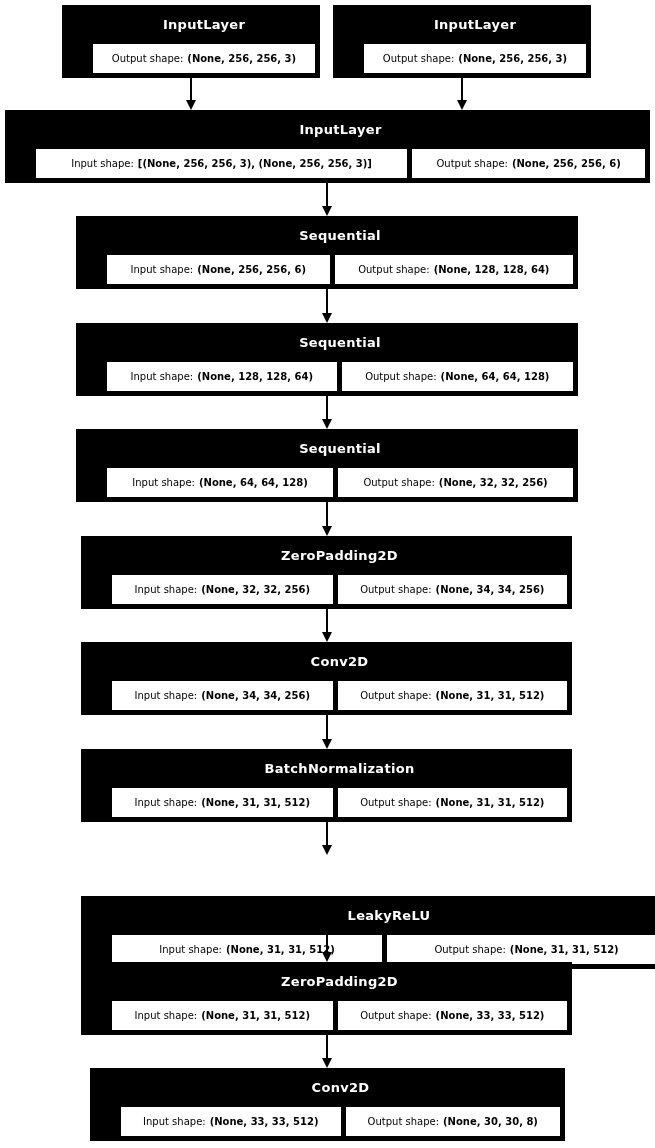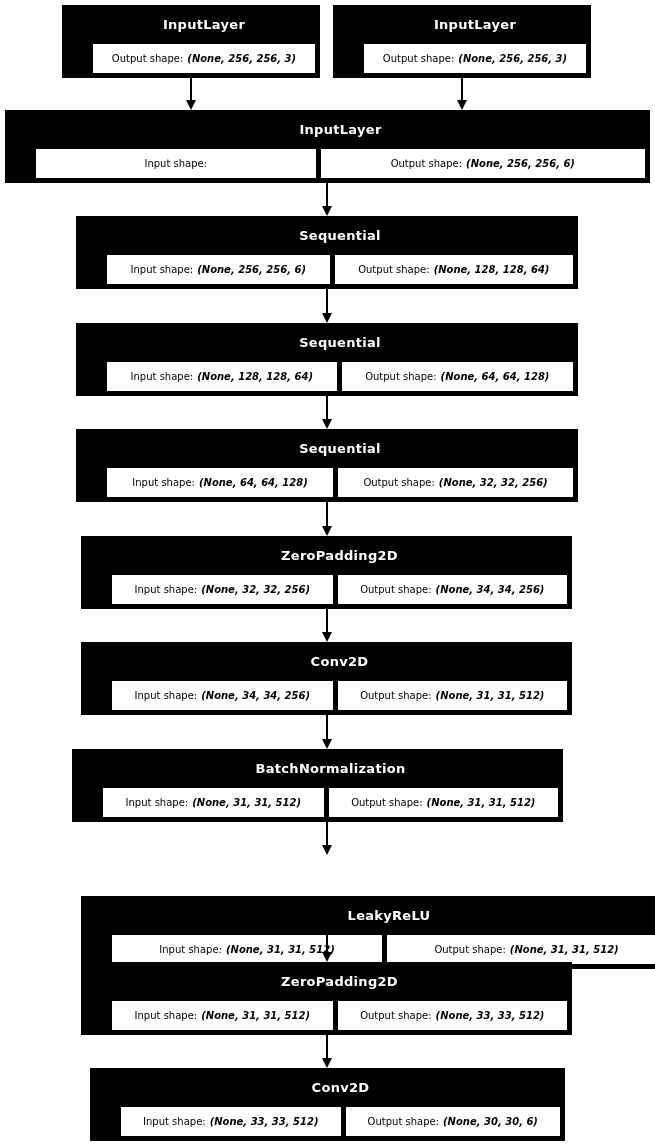--- a/index.html
+++ b/index.html
@@ -56,7 +56,6 @@
   .cell .val {
     font-weight: bold;
     margin-left: 4px;
-    font-style: italic;
   }
   .arrow {
     position: absolute;

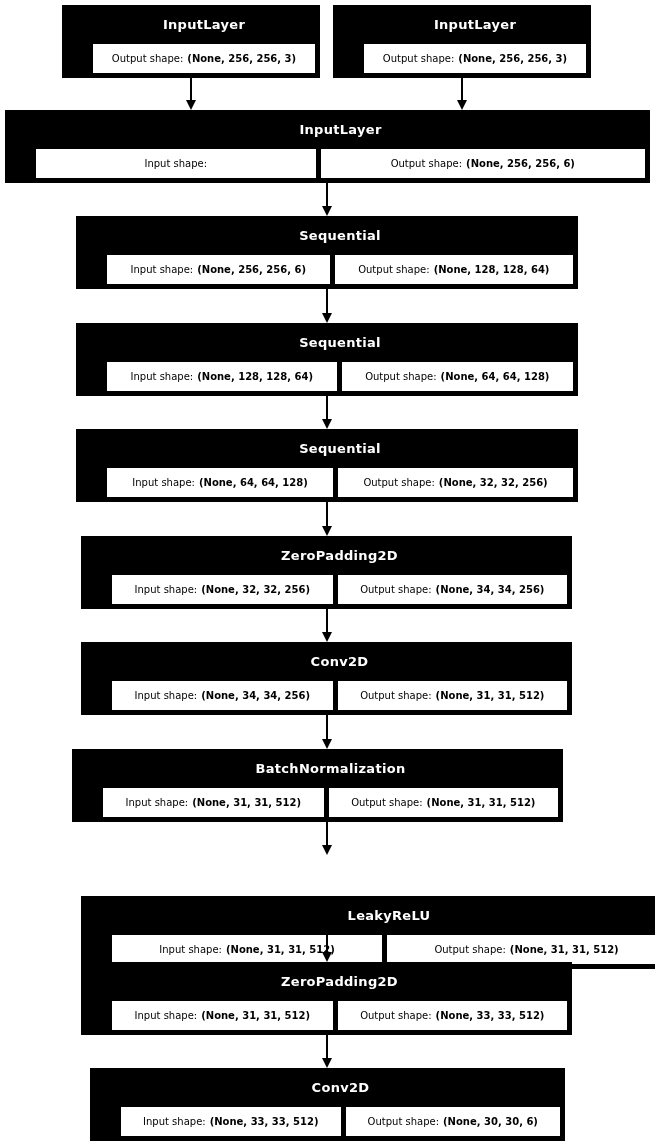--- a/index.html
+++ b/index.html
@@ -106,6 +106,7 @@
     <div class="node-cells">
       <div class="cell" style="flex-grow:1.6;">
         <span class="lbl">Input shape:</span>
+          <span class="val">[(None, 256, 256, 3), (None, 256, 256, 3)]</span>
       </div>
       <div class="cell">
         <span class="lbl">Output shape:</span>

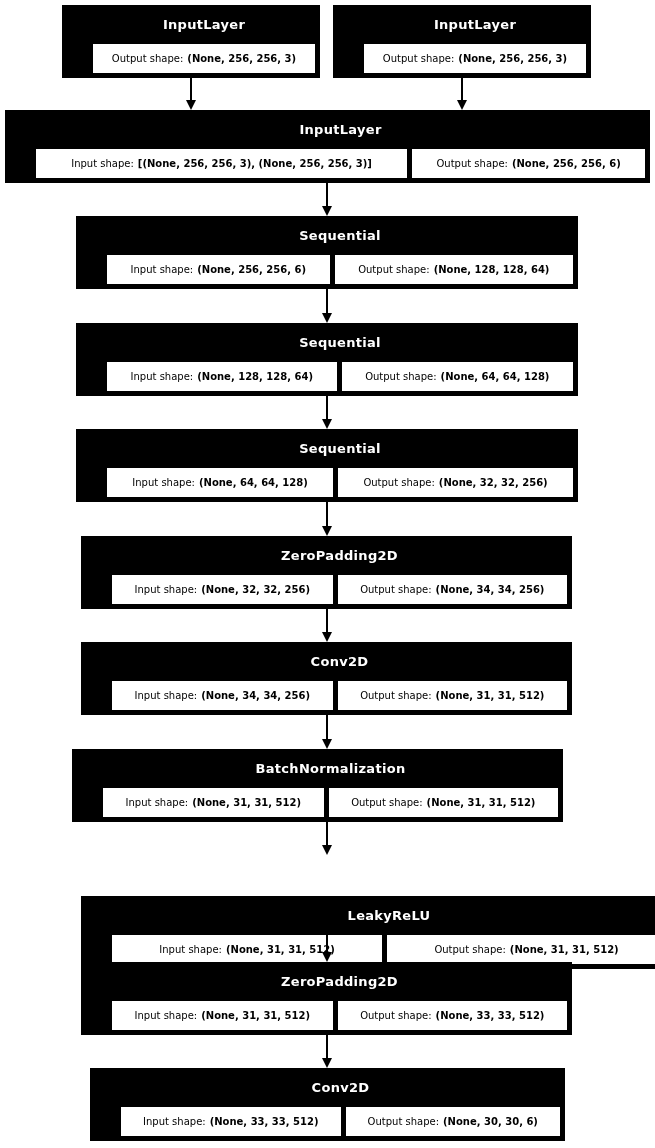--- a/index.html
+++ b/index.html
@@ -185,7 +185,7 @@
     </div>
   </div>
 
-  <div class="node" style="left:72px; top:749px; width:491px;">
+  <div class="node" style="left:81px; top:749px; width:491px;">
     <div class="node-title">BatchNormalization</div>
     <div class="node-cells">
       <div class="cell">

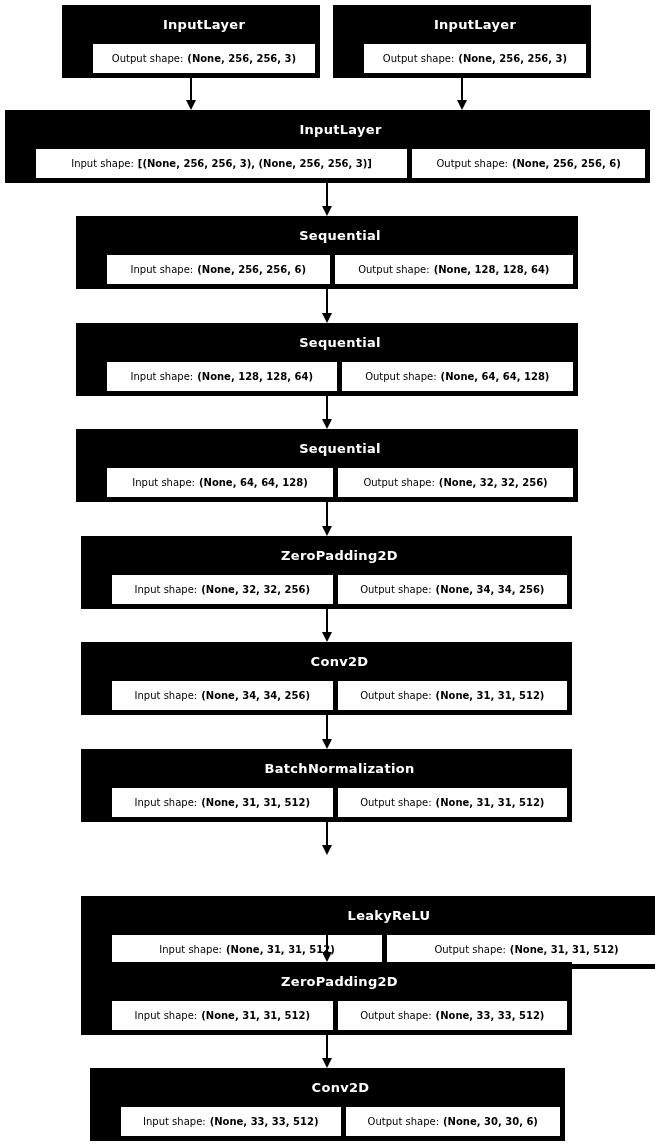--- a/index.html
+++ b/index.html
@@ -236,7 +236,7 @@
       </div>
       <div class="cell">
         <span class="lbl">Output shape:</span>
-          <span class="val">(None, 30, 30, 6)</span>
+          <span class="val">(None, 30, 30, 8)</span>
       </div>
     </div>
   </div>

